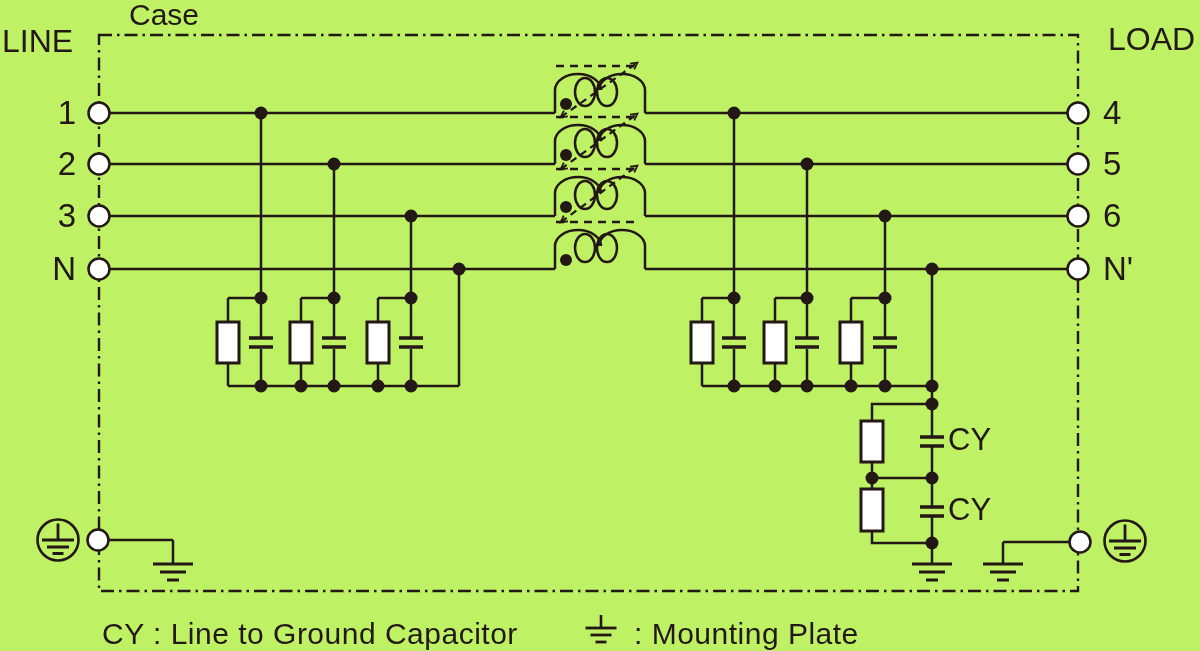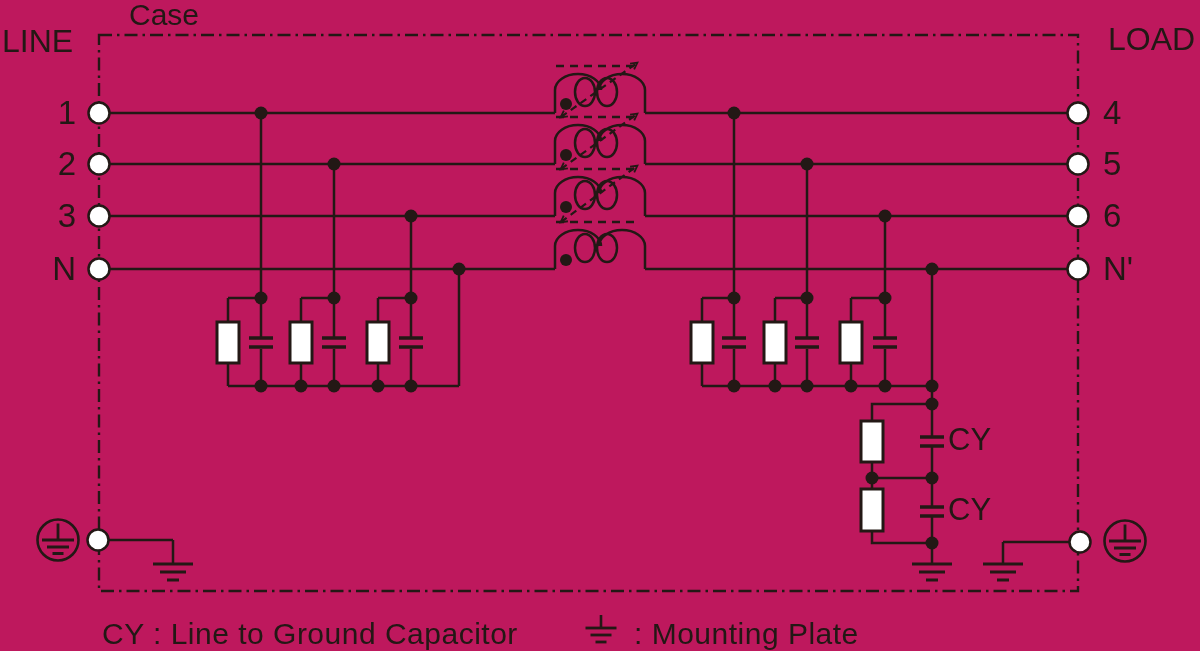--- a/index.html
+++ b/index.html
@@ -3,7 +3,7 @@
 <meta charset="utf-8">
 <style>
   html,body{margin:0;padding:0;background:#ffffff;}
-  .stage{position:relative;width:1200px;height:651px;background:#be185d;overflow:hidden;
+  .stage{position:relative;width:1200px;height:651px;background:#bef264;overflow:hidden;
          font-family:"Liberation Sans",sans-serif;}
   svg{position:absolute;left:0;top:0;}
   text{fill:#231815;font-family:"Liberation Sans",sans-serif;}

